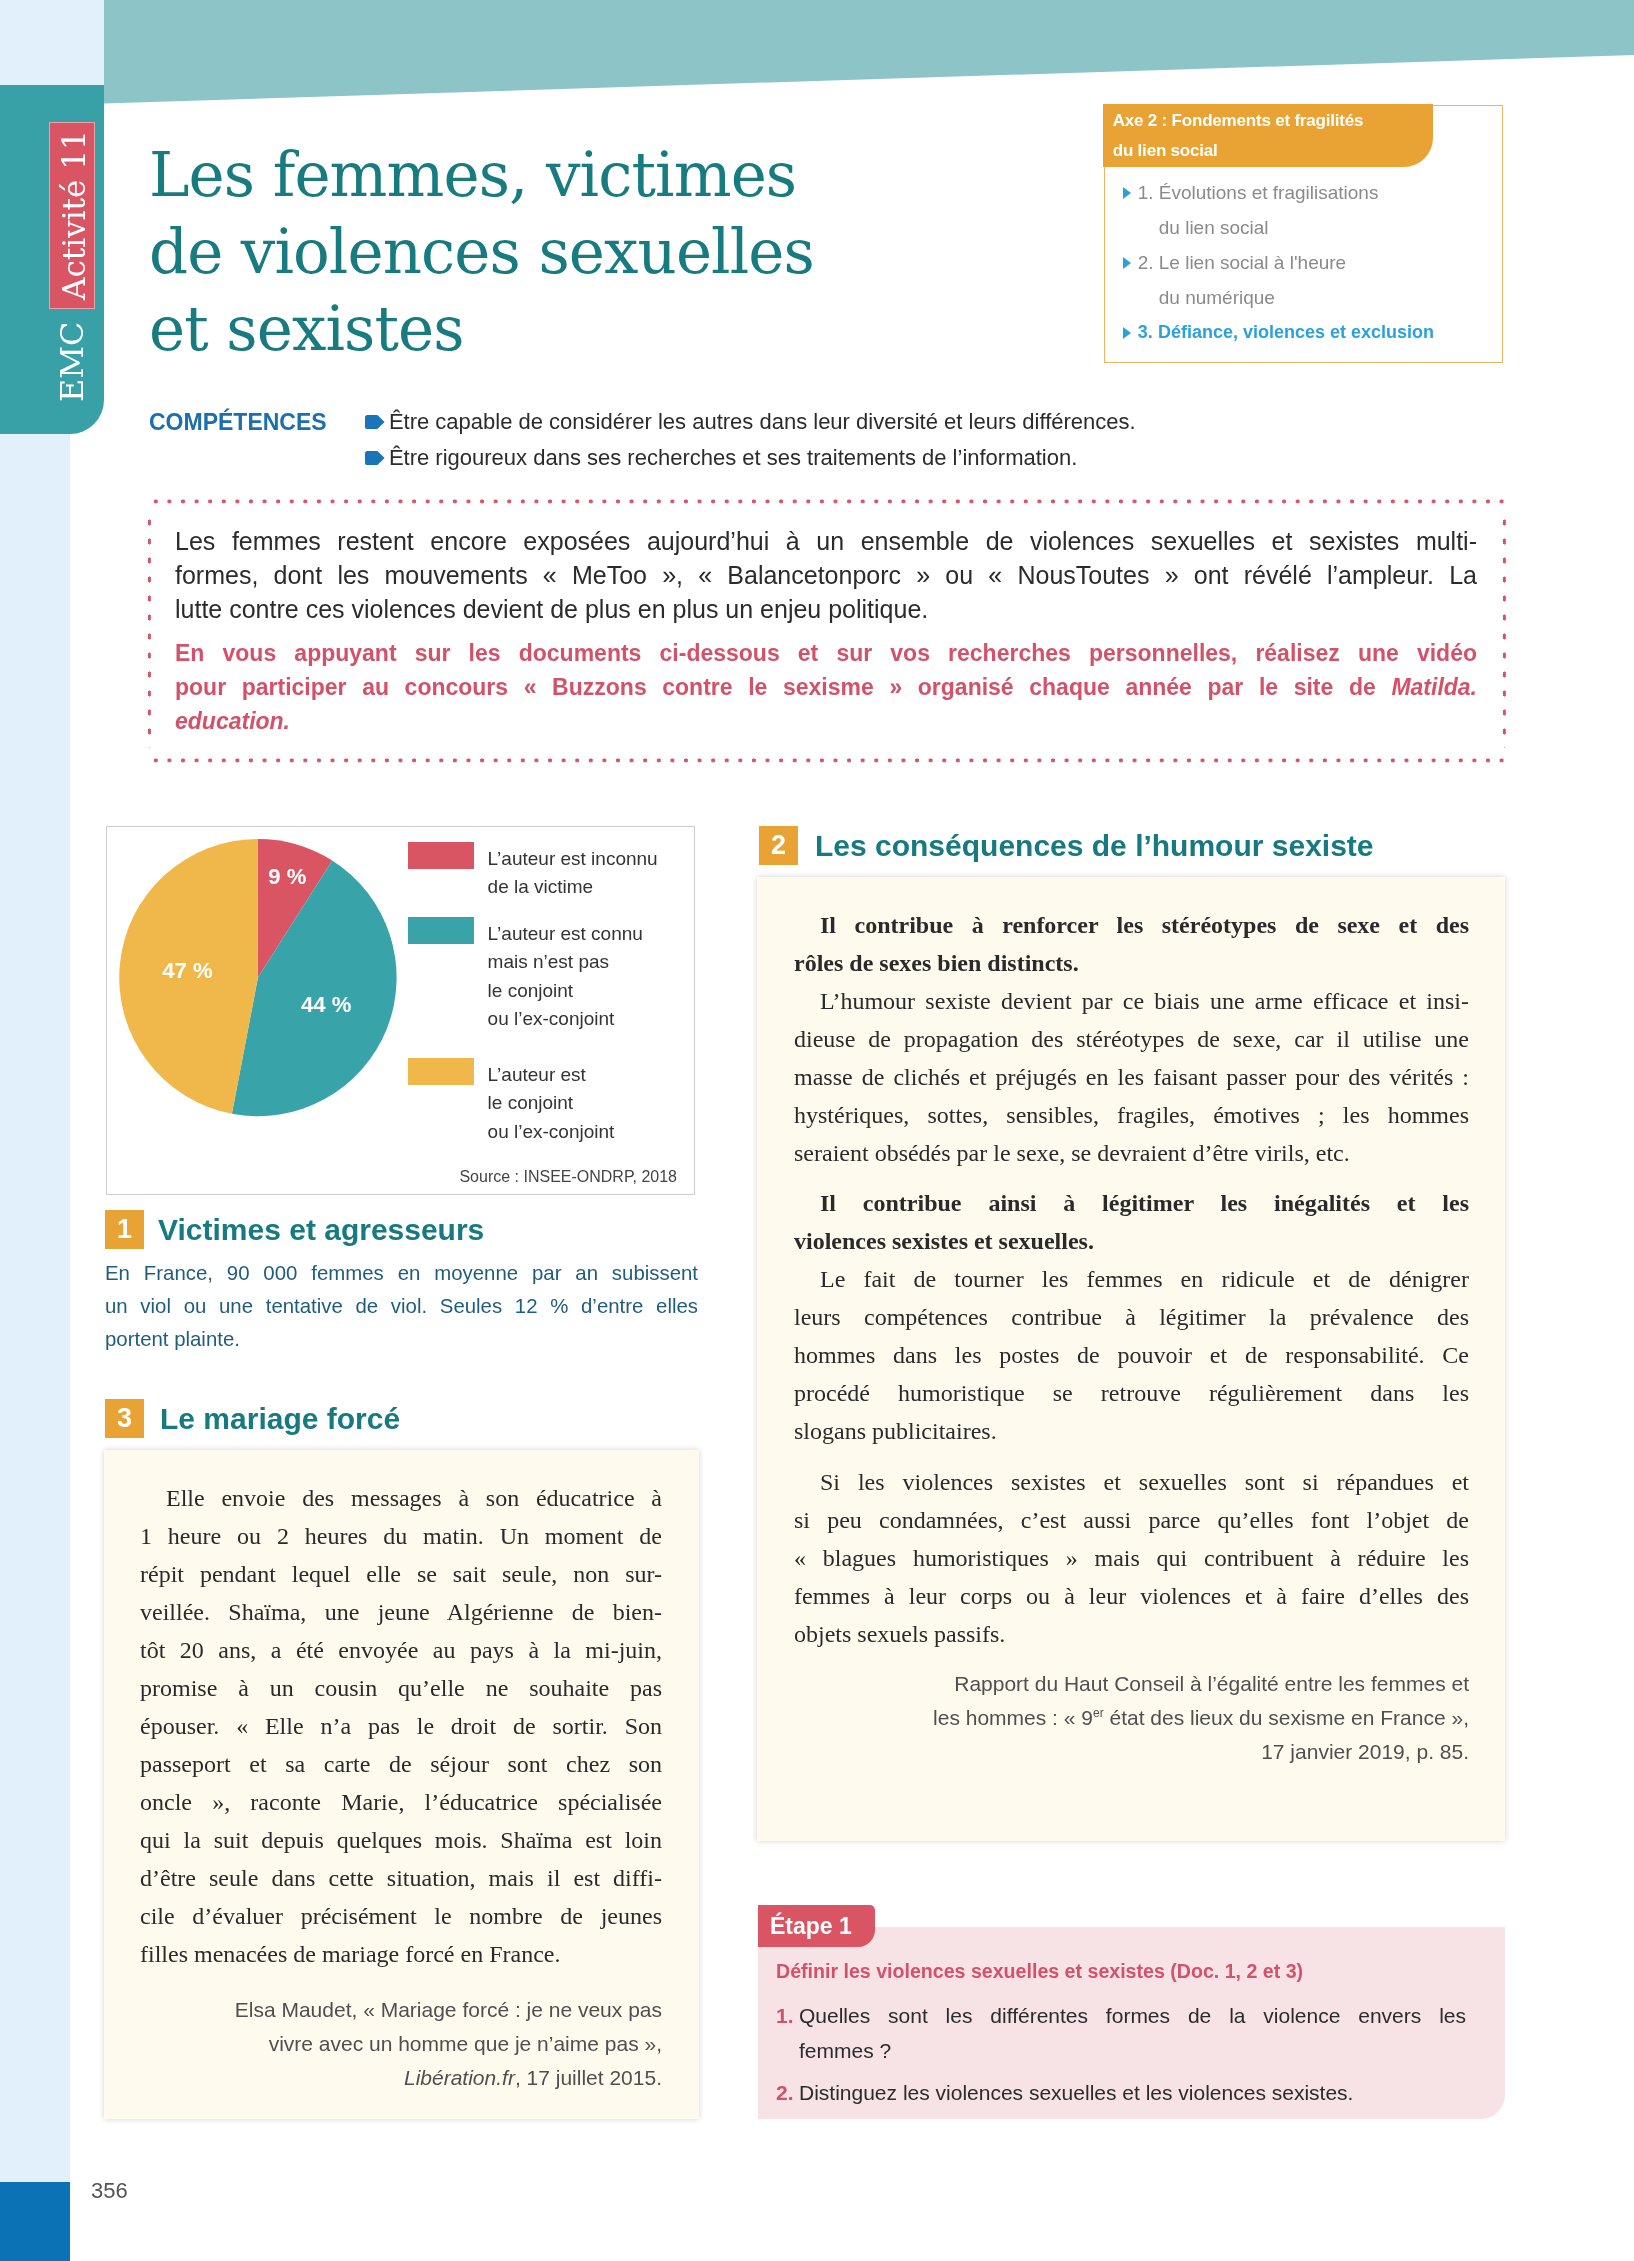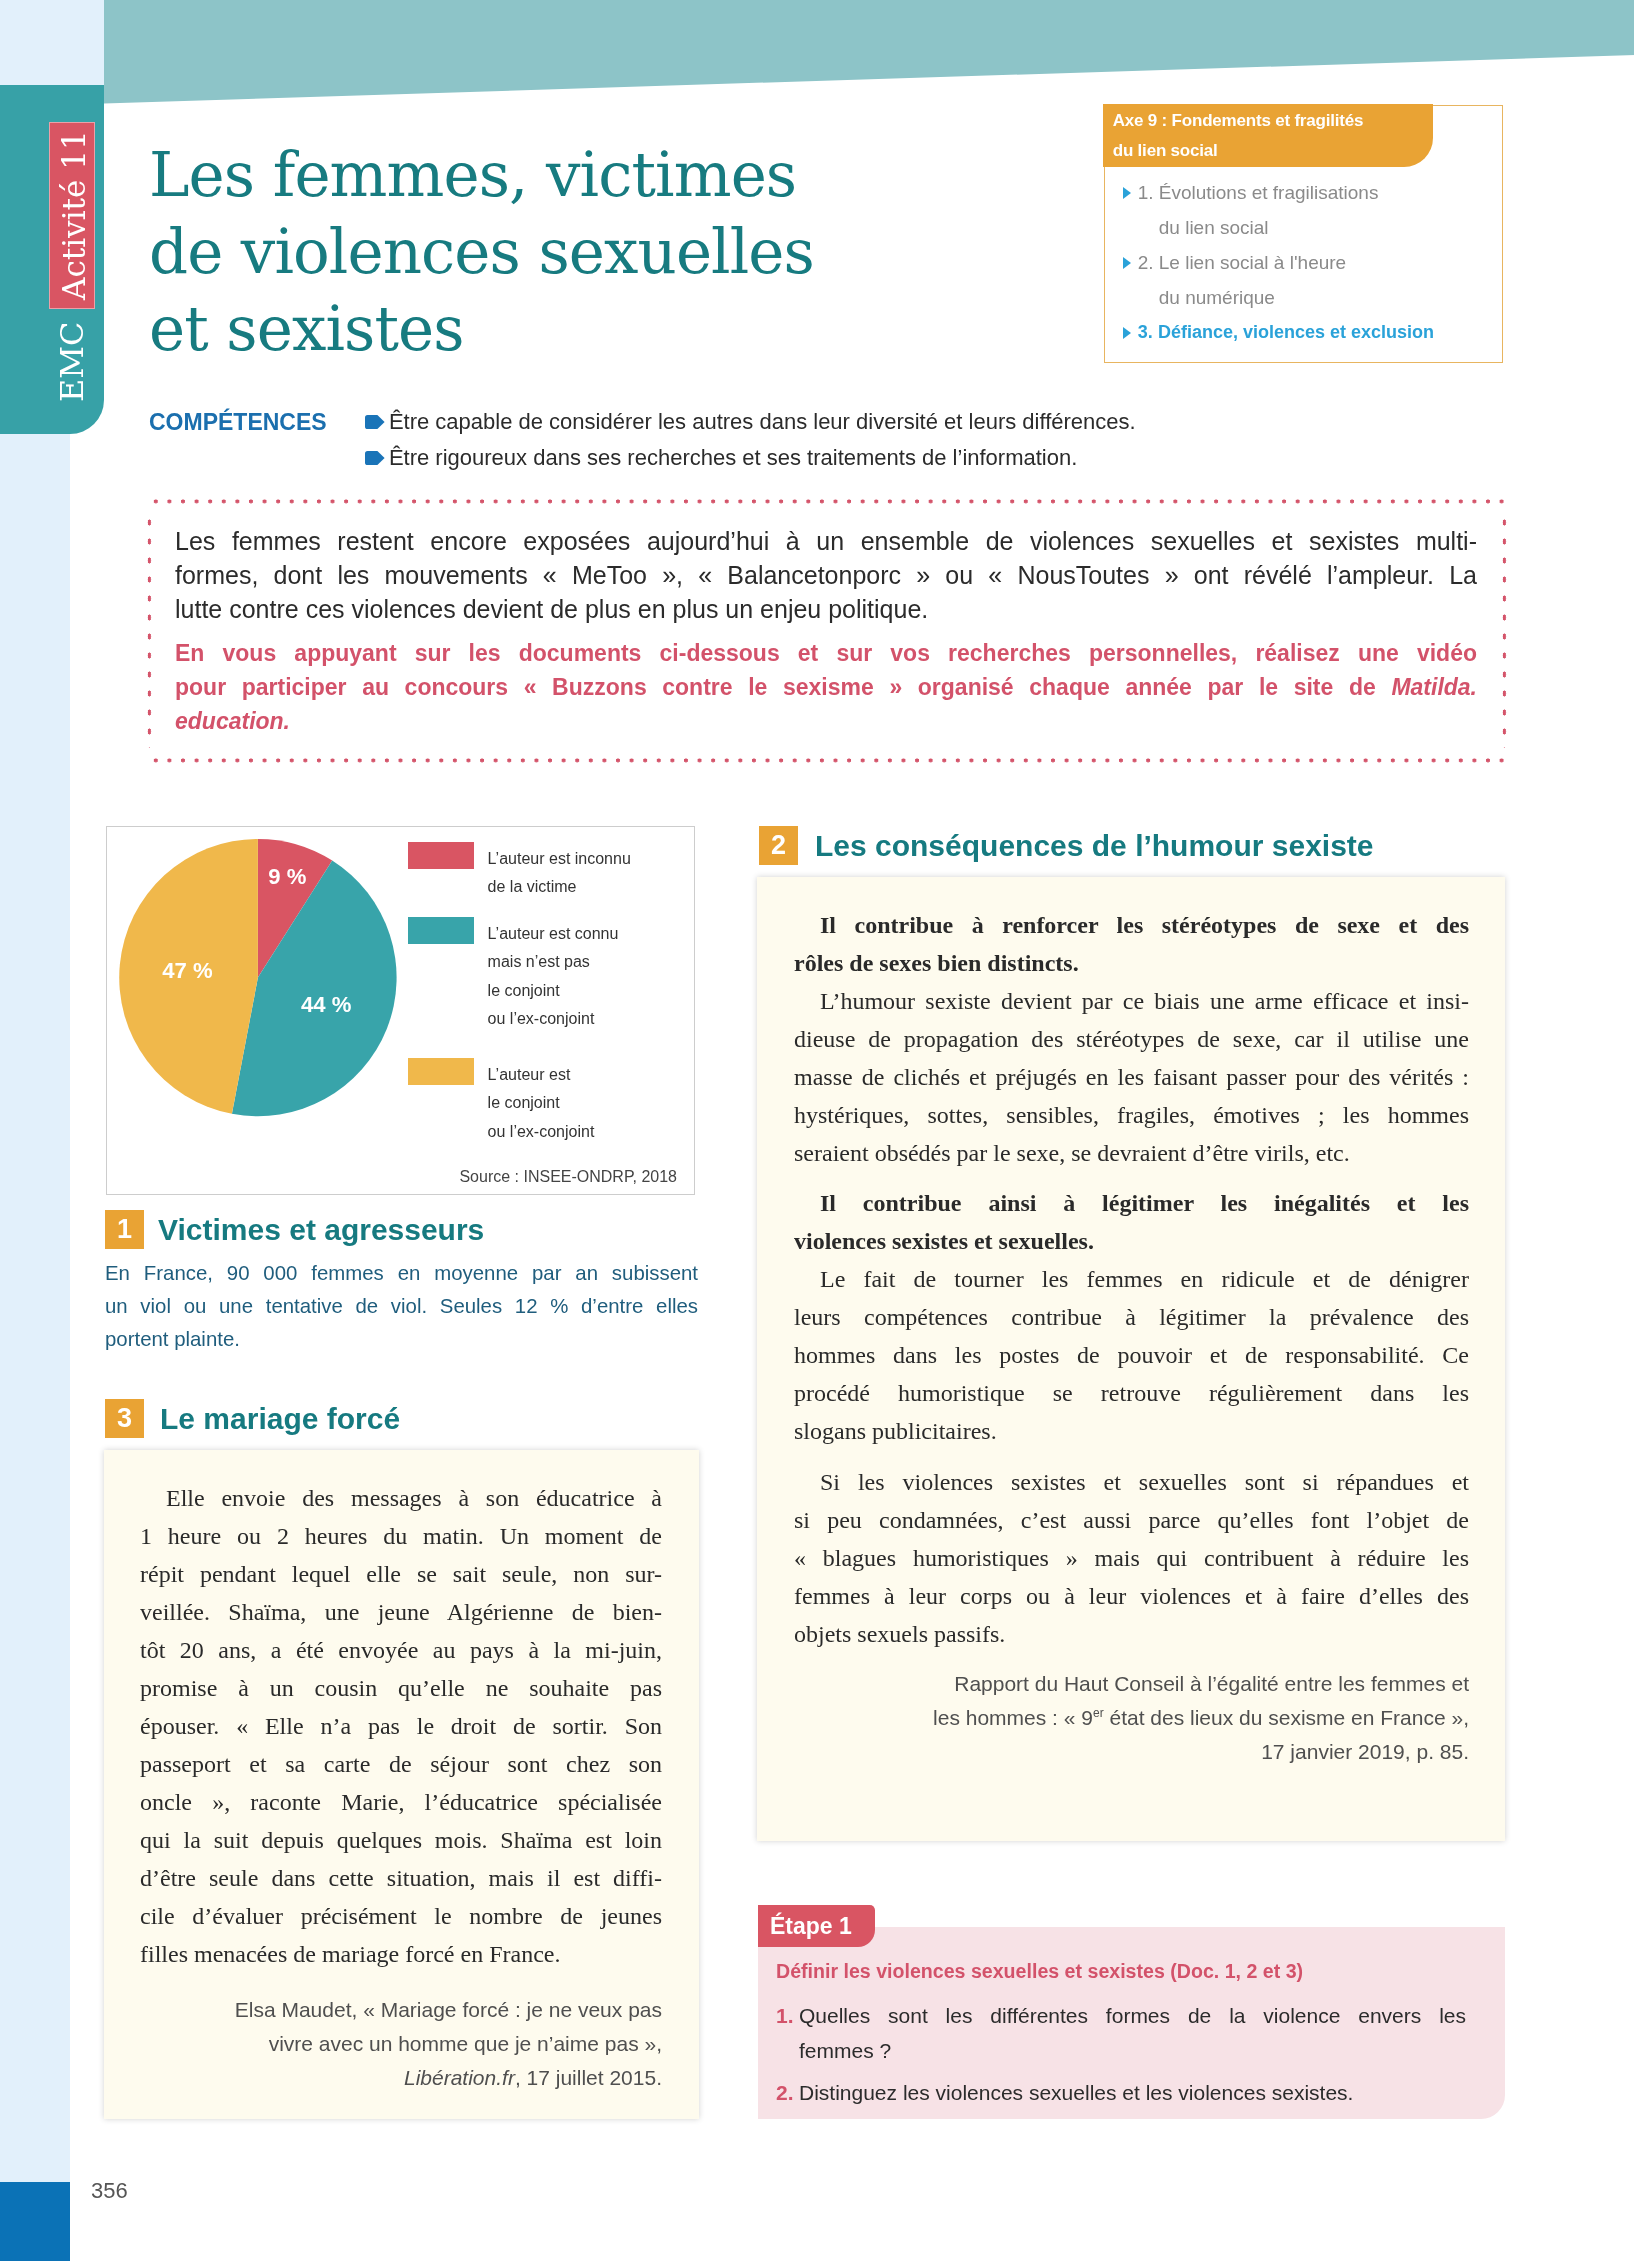--- a/index.html
+++ b/index.html
@@ -116,7 +116,7 @@
 
 <div class="axe-box">
   <div class="axe-header">
-      <div class="line">Axe 9 : Fondements et fragilités</div>
+      <div class="line">Axe 2 : Fondements et fragilités</div>
       <div class="line">du lien social</div>
     </div>
   <div class="axe-items">

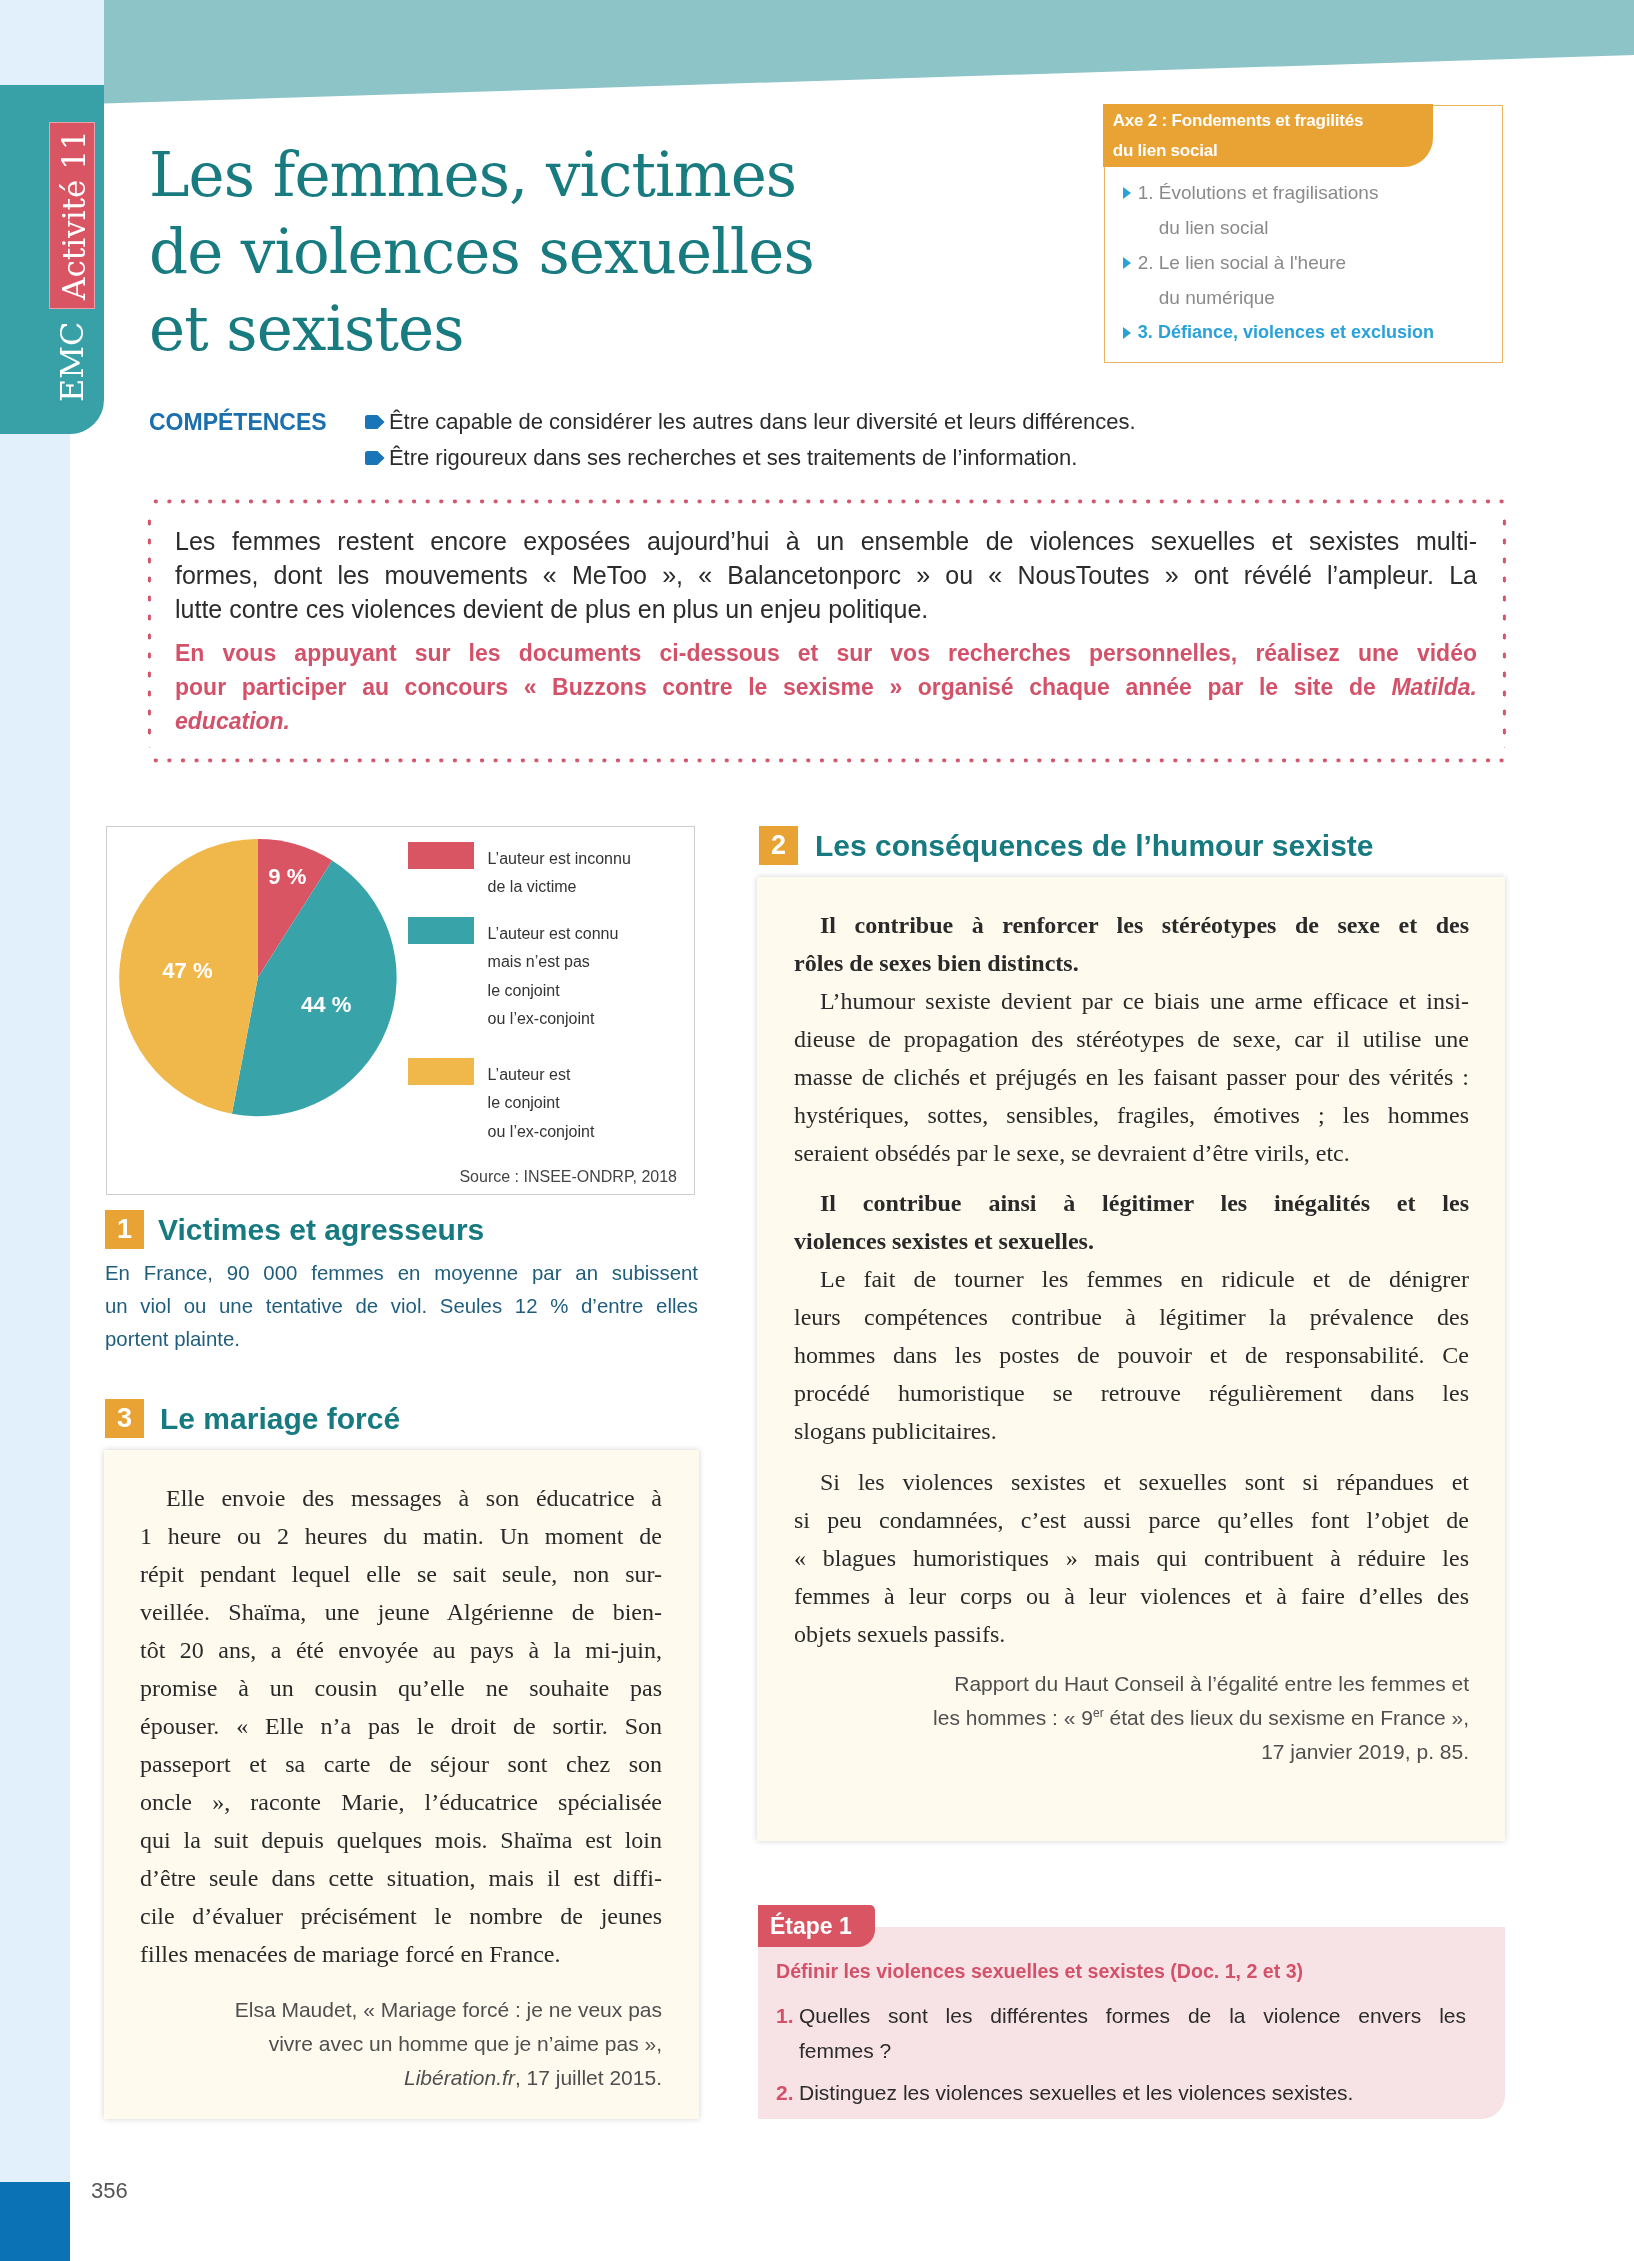--- a/index.html
+++ b/index.html
@@ -60,7 +60,7 @@
   .legend-item.l1 { top: 90px; justify-content: space-between; }
   .legend-item.l2 { top: 231px; }
   .swatch { flex: none; width: 66px; height: 27px; margin-right: 13.6px; }
-  .legend-text { font-size: 16px; line-height: 28.5px; color: #333333; margin-top: 2.6px; white-space: nowrap; }
+  .legend-text { font-size: 19px; line-height: 28.5px; color: #333333; margin-top: 2.6px; white-space: nowrap; }
   .chart-source { position: absolute; right: 17px; top: 340px; font-size: 16px; line-height: 20.4px; color: #444444; white-space: nowrap; }
 
   

